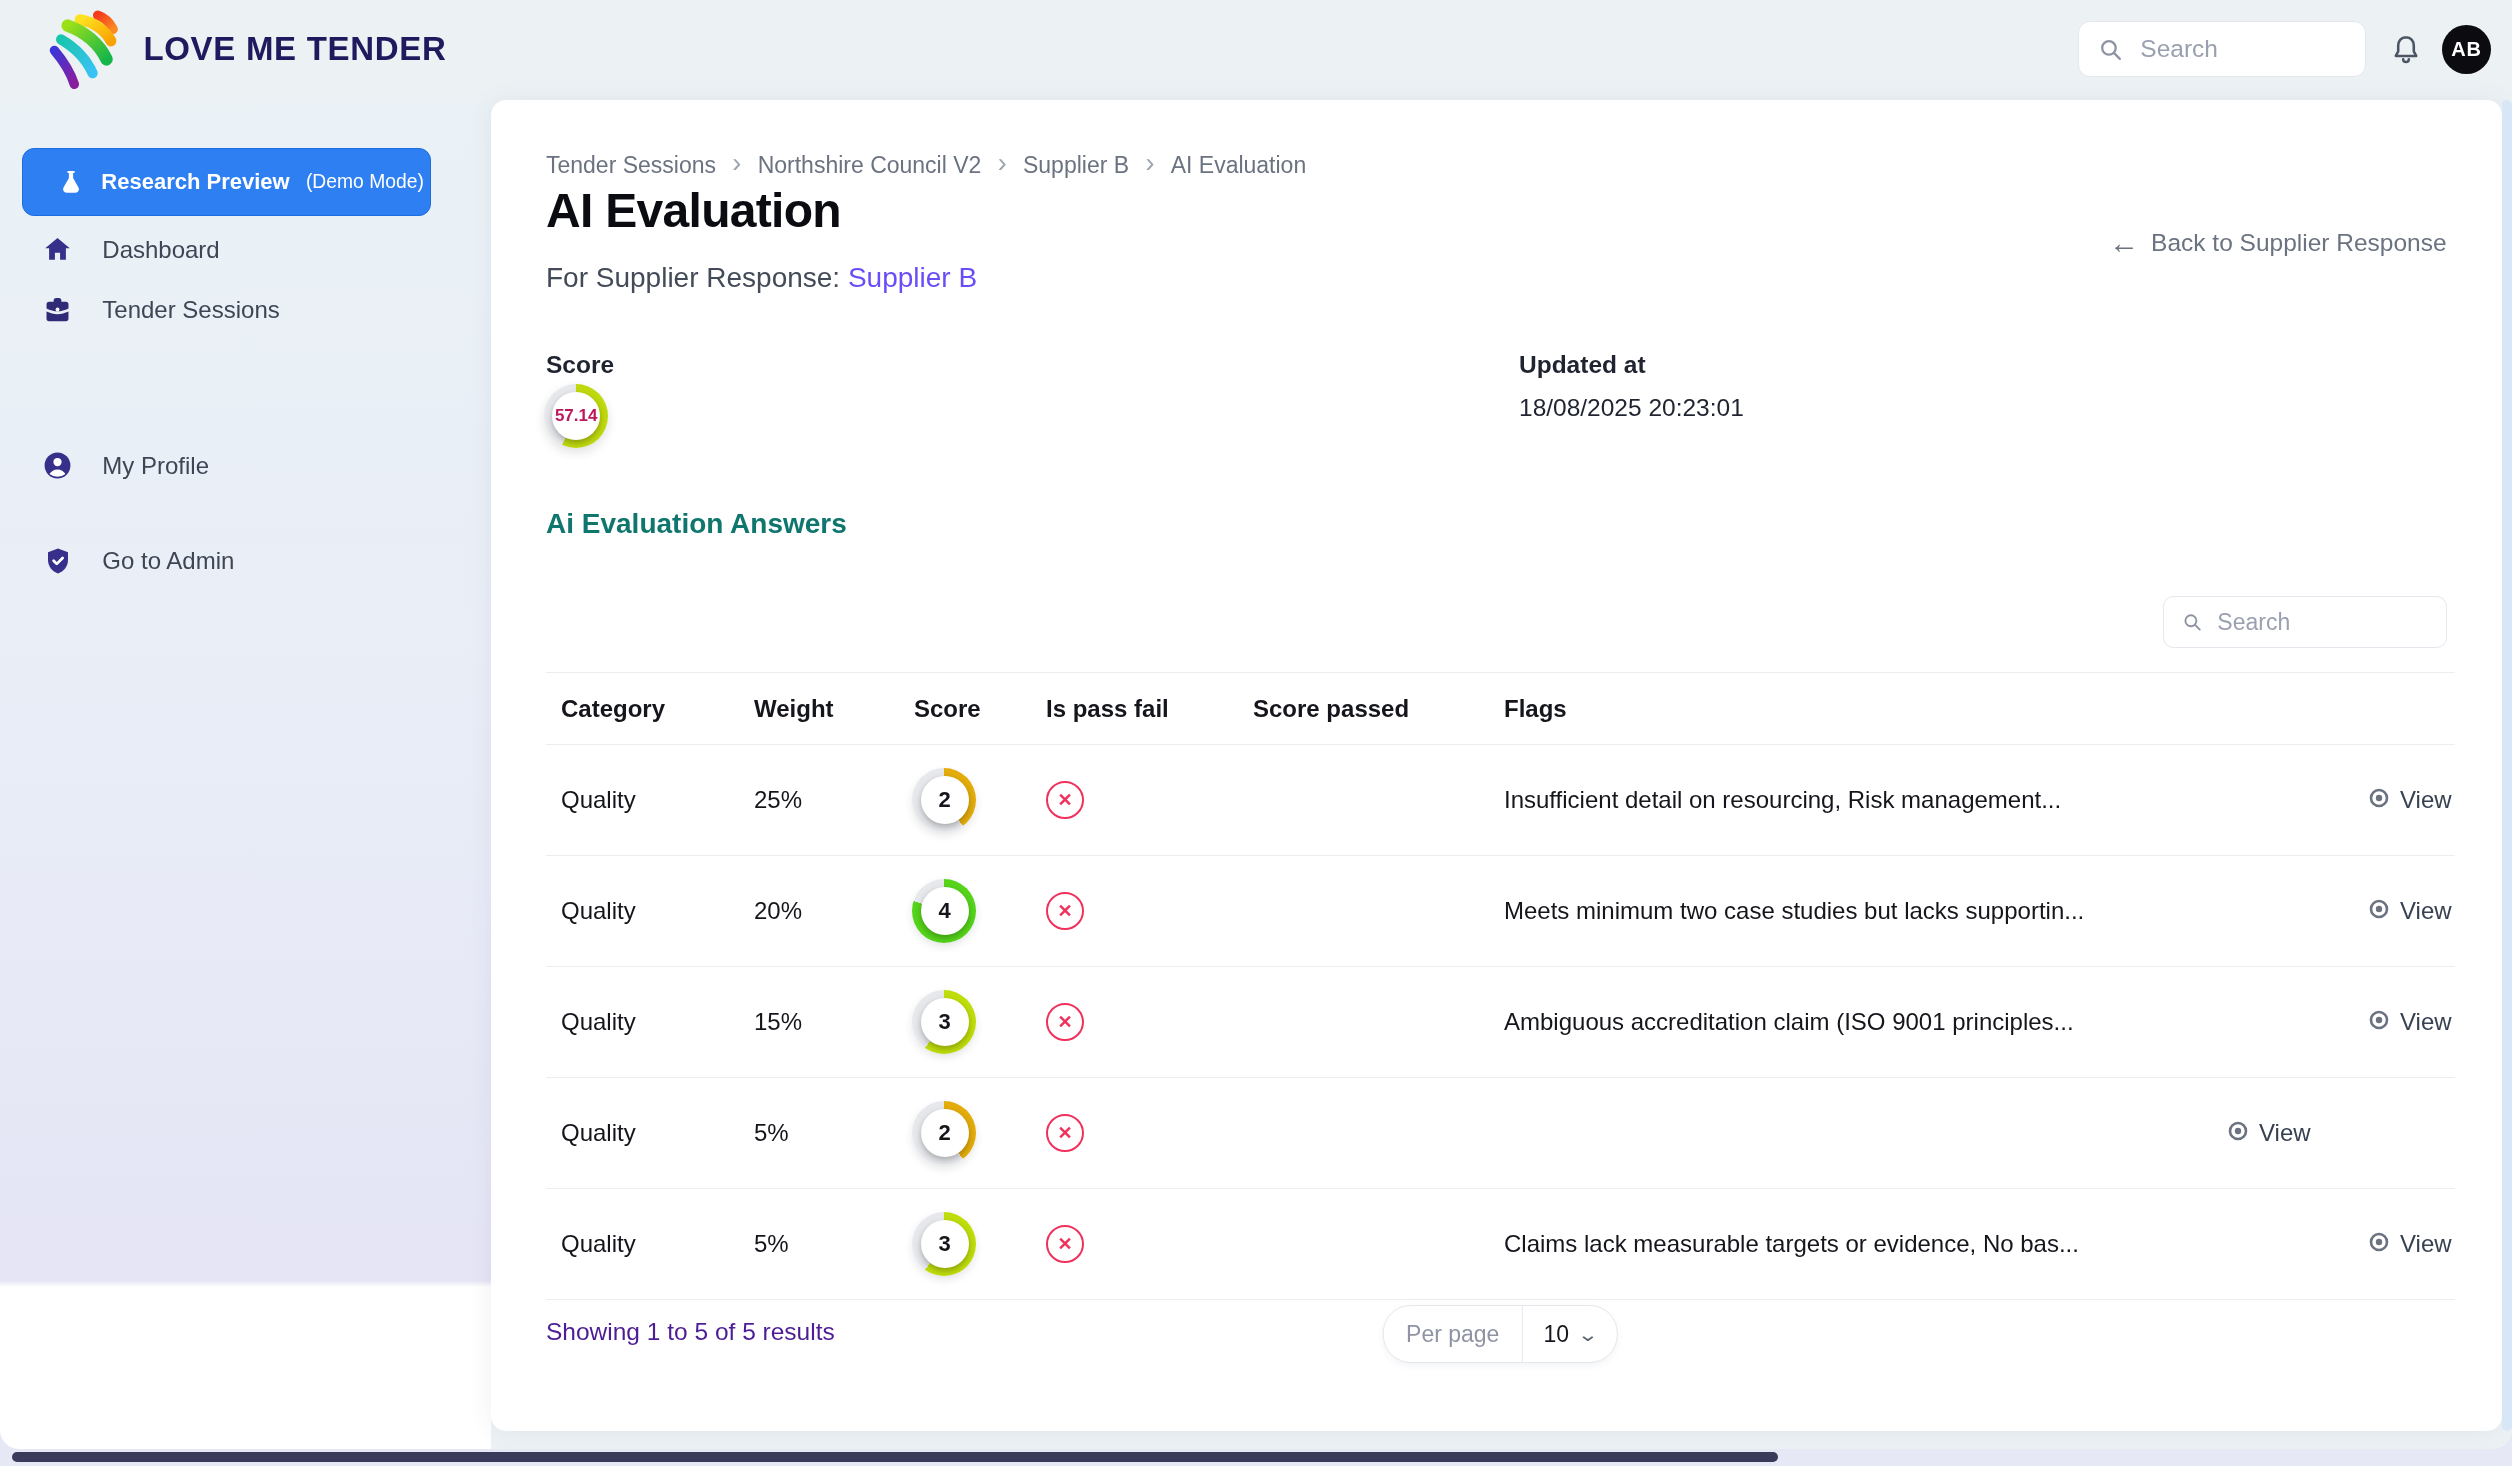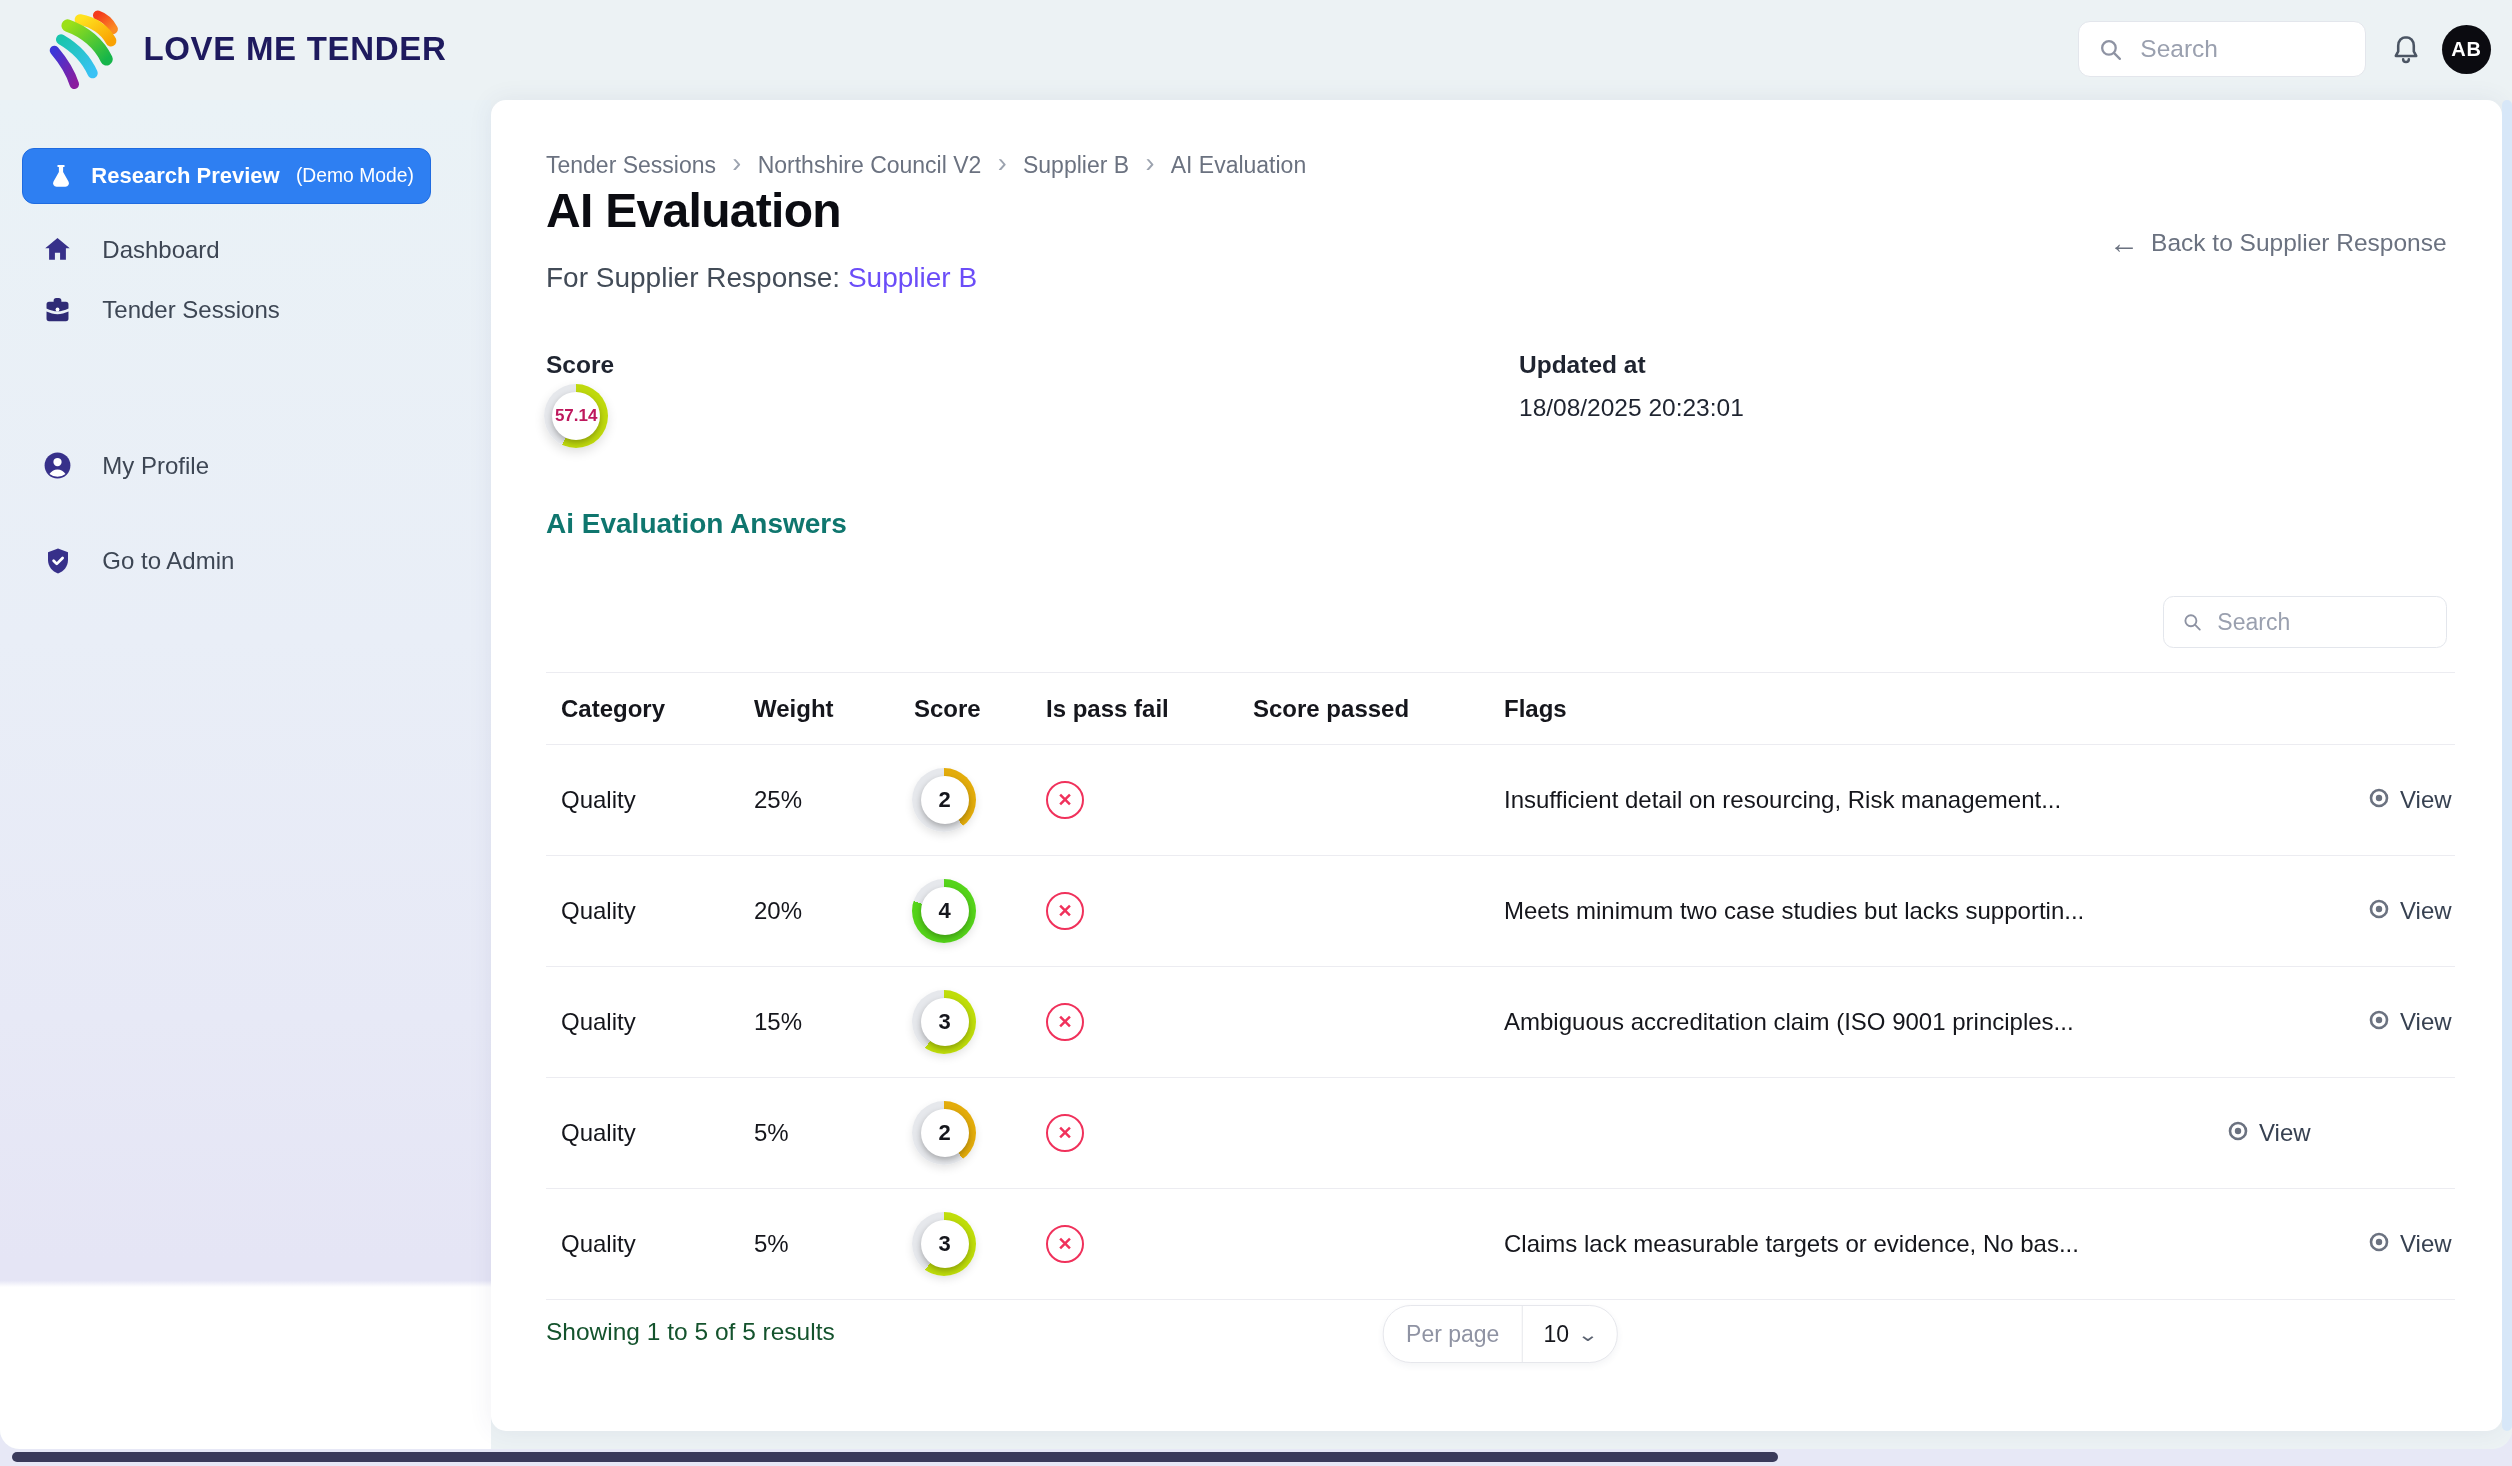--- a/index.html
+++ b/index.html
@@ -40,9 +40,9 @@
     background:linear-gradient(180deg,#EAF2F6 0%,#E9EEF7 40%,#E7E9F6 68%,#E5E5F5 86%,#E5E5F5 87.5%,#FFFFFF 88%,#FFFFFF 100%);
   }
   .demo-btn{
-    position:absolute;left:22px;top:48px;width:409px;height:56px;background:#2E7FF2;
+    position:absolute;left:22px;top:48px;width:409px;height:68px;background:#2E7FF2;
     border:1.5px solid #1F6BE0;border-radius:12px;display:flex;align-items:center;gap:16.3px;
-    padding:0 0 0 24px;box-sizing:border-box;cursor:pointer;
+    padding:0 0 0 34px;box-sizing:border-box;cursor:pointer;
   }
   .demo-btn .lbl{color:#fff;font-size:22px;font-weight:700;}
   .demo-btn .sub{color:#fff;font-size:19.3px;font-weight:400;}

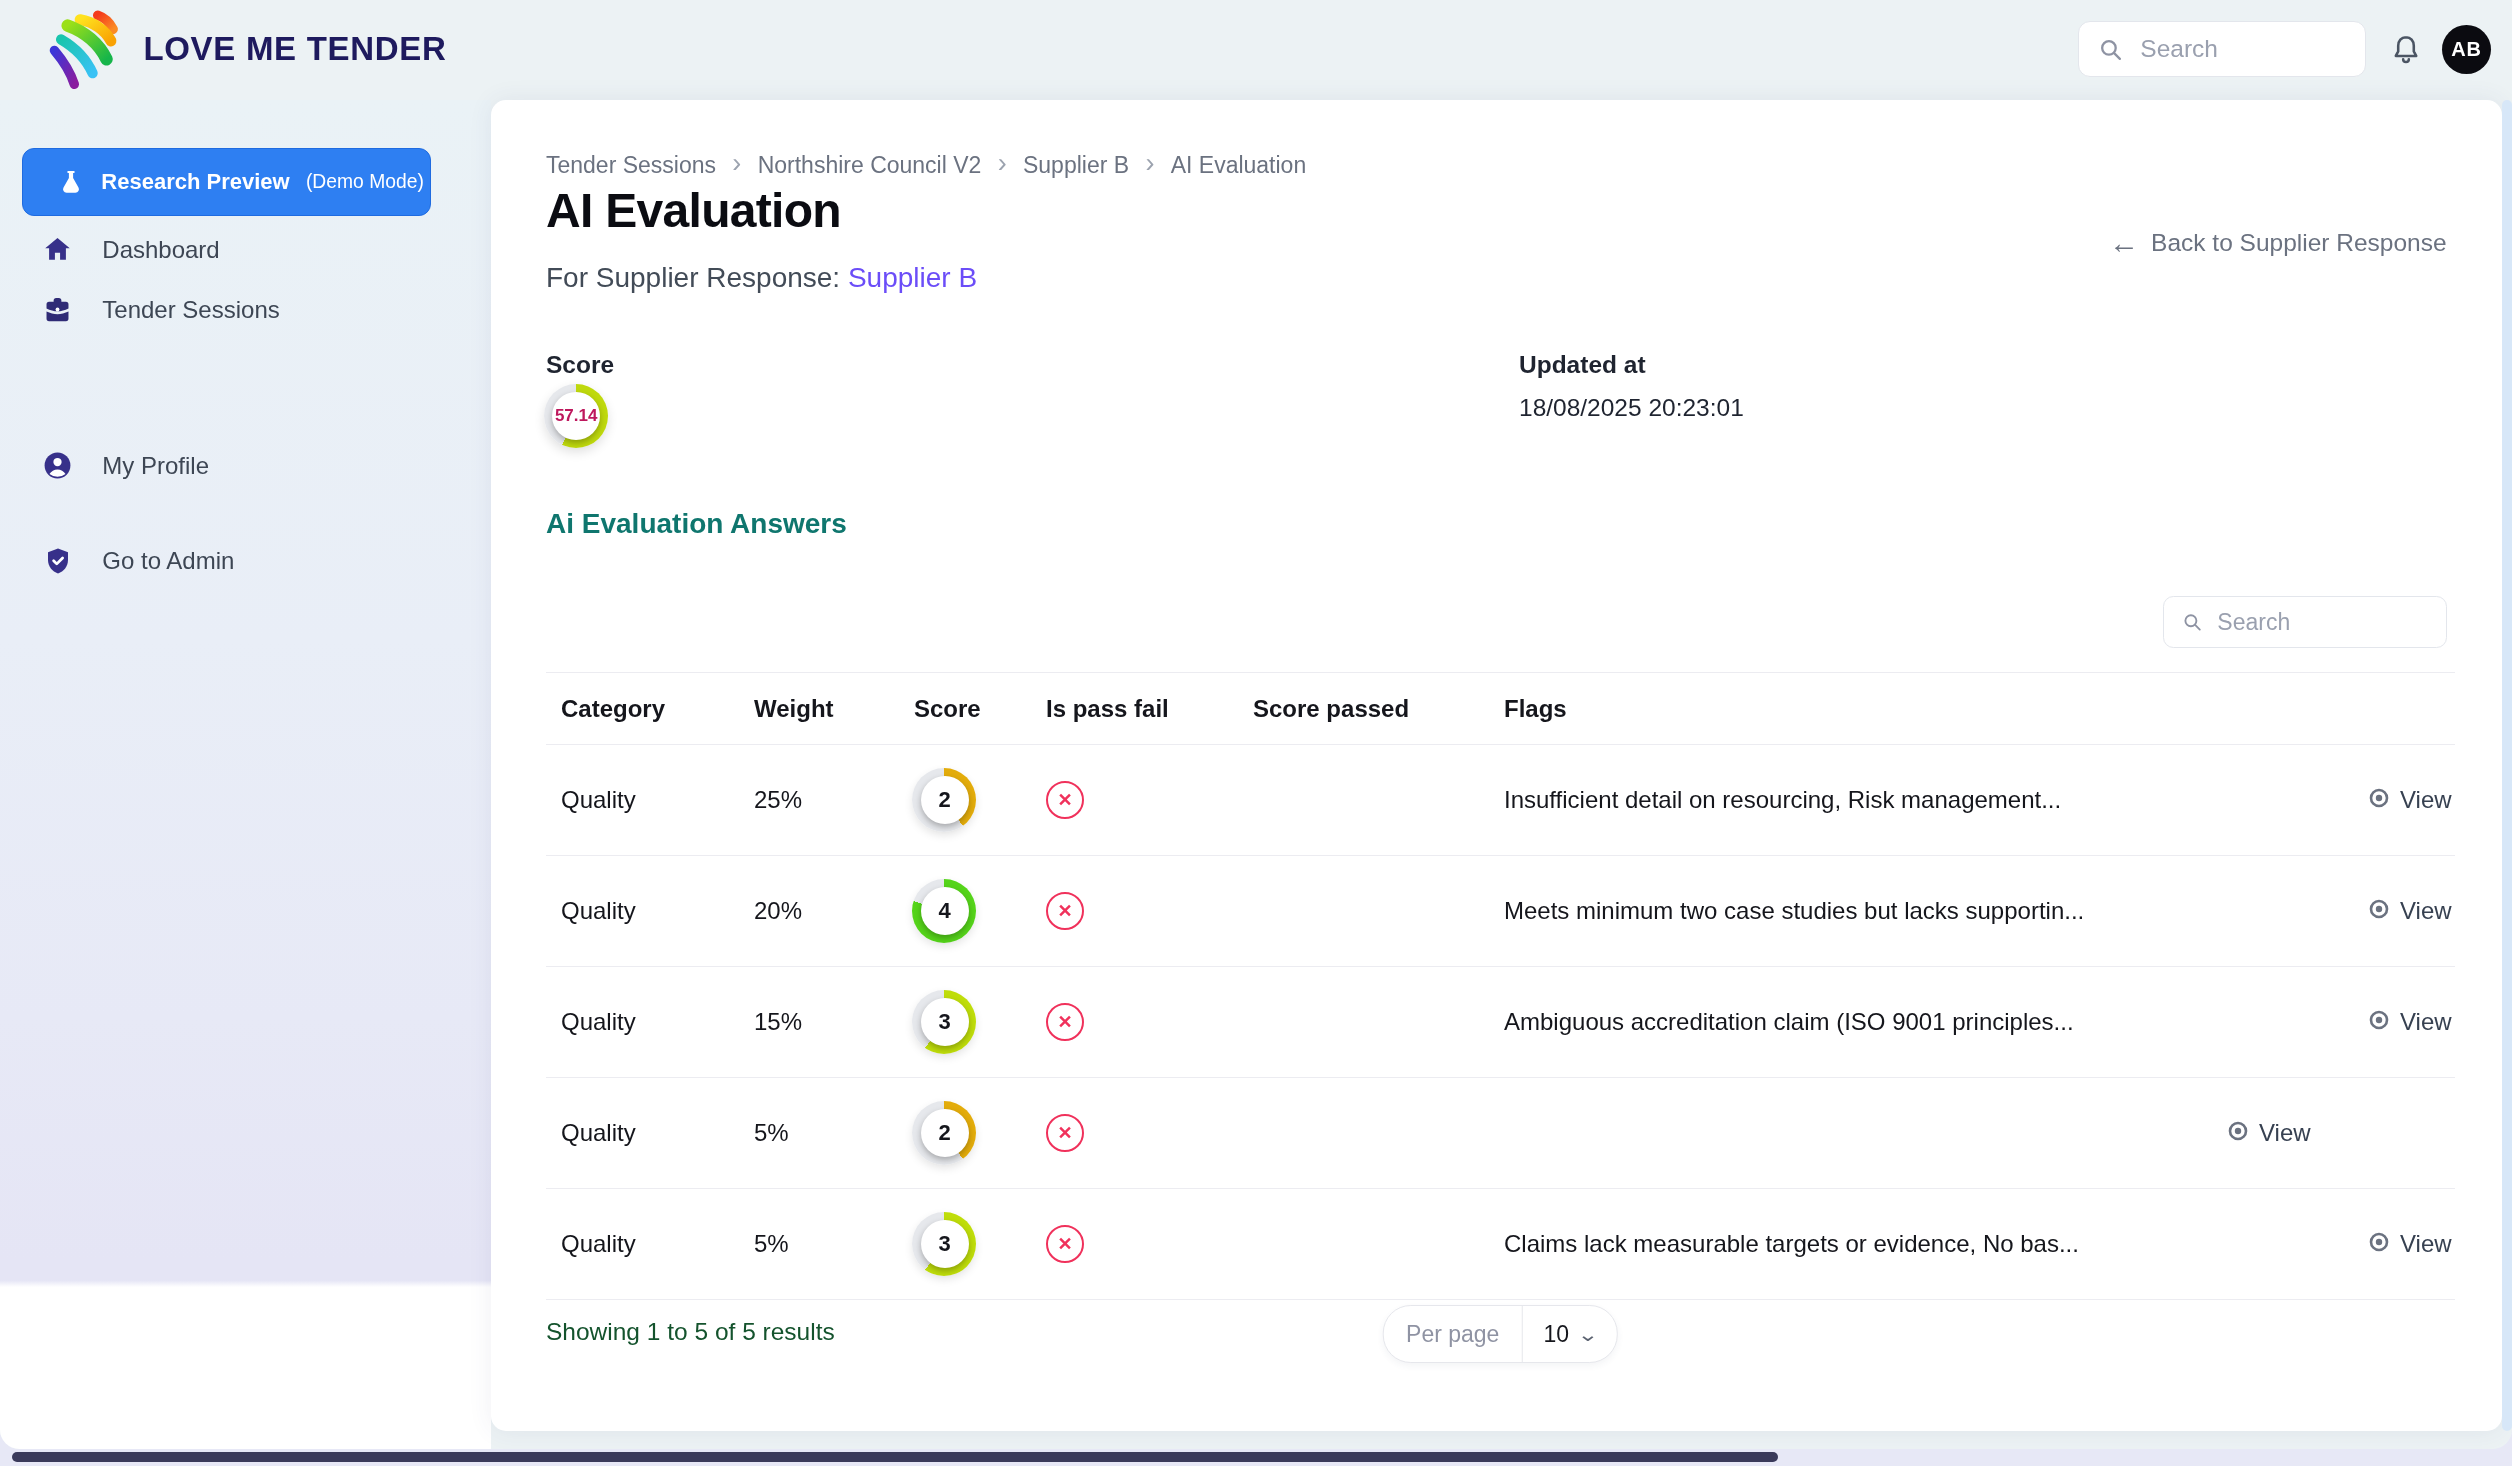--- a/index.html
+++ b/index.html
@@ -124,7 +124,7 @@
   .view{display:flex;align-items:flex-start;gap:9px;font-size:24px;color:#374151;cursor:pointer;text-decoration:none;}
   
   .table-footer{position:absolute;left:55px;right:47px;top:1205px;height:59px;}
-  .showing{position:absolute;left:0;top:13.4px;font-size:24.5px;color:#14532d;}
+  .showing{position:absolute;left:0;top:13.4px;font-size:24.5px;color:#4c1d95;}
   .perpage{
     position:absolute;left:50%;transform:translateX(-50%);top:0;height:56px;background:#fff;
     border:1.5px solid #E6E7EC;border-radius:28px;display:flex;align-items:stretch;overflow:hidden;

